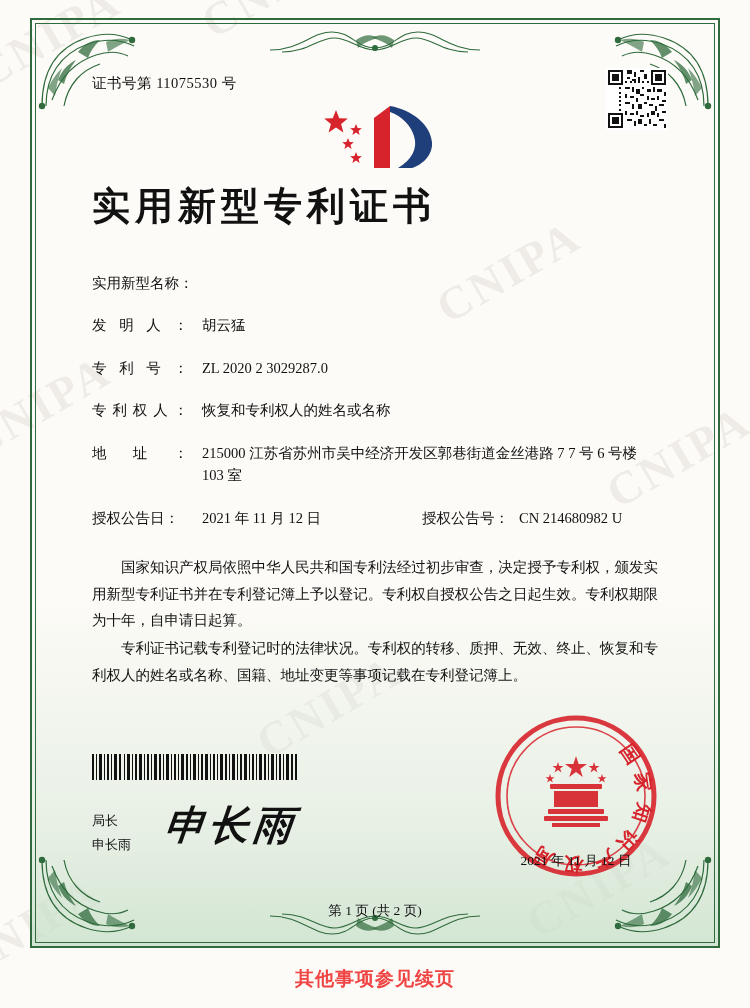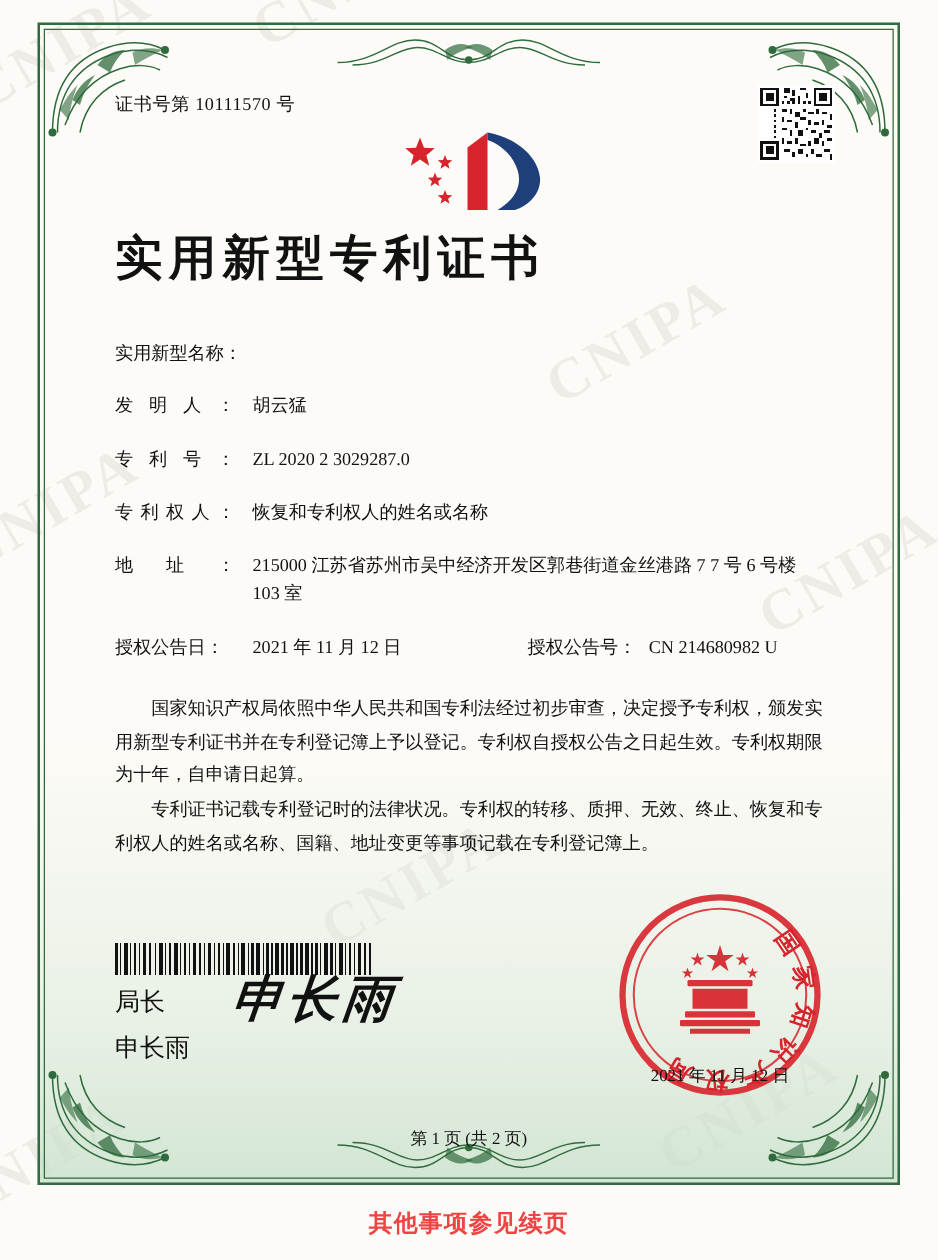--- a/index.html
+++ b/index.html
@@ -444,7 +444,7 @@
 
   <div class="content">
 
-    <div class="cert-no">证书号第 10111570 号</div>
+    <div class="cert-no">证书号第 11075530 号</div>
 
     <div class="logo-wrap">
       <svg width="126" height="72" viewBox="0 0 126 72">

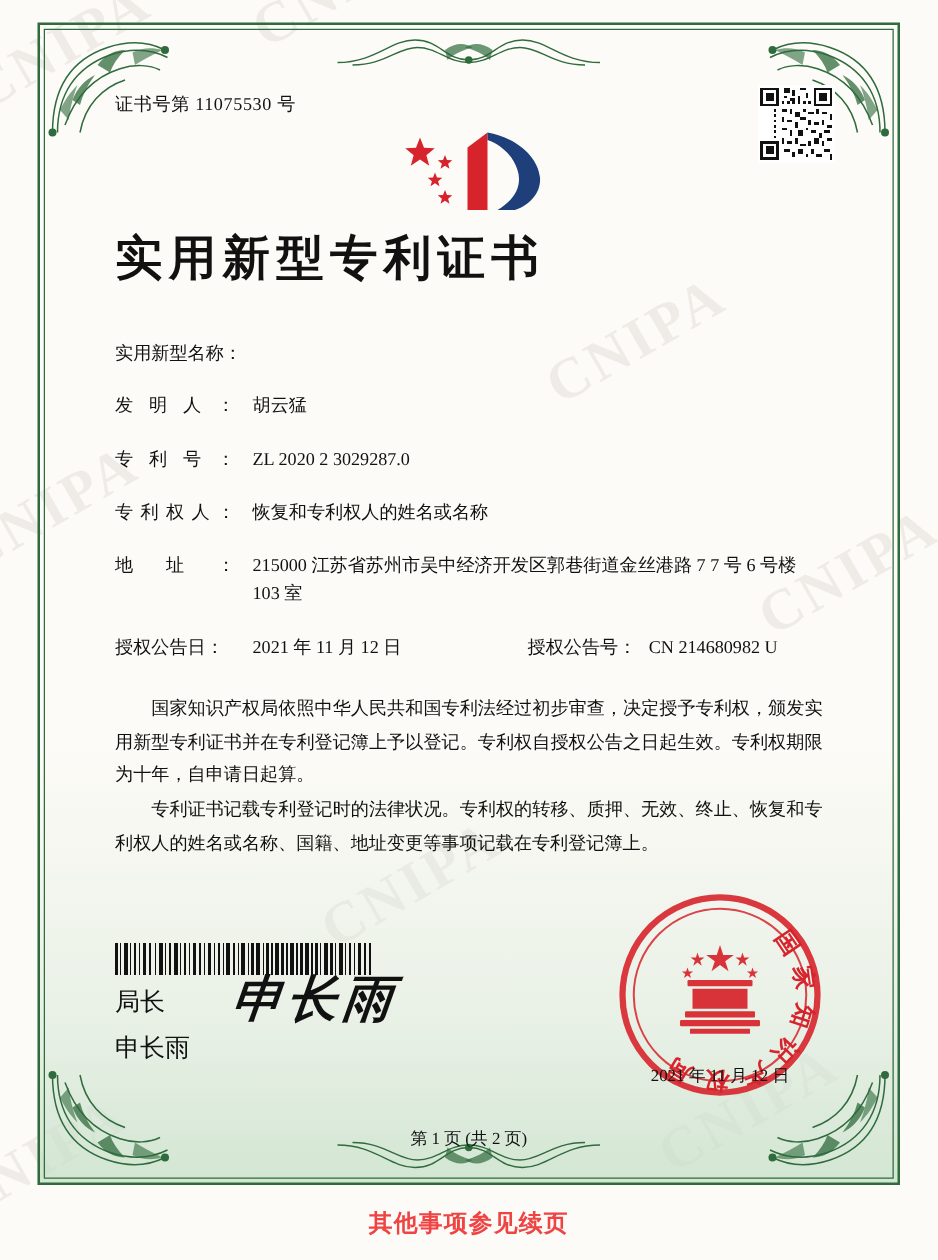--- a/index.html
+++ b/index.html
@@ -199,8 +199,8 @@
     align-items: flex-start;
   }
   .sign-labels {
-    font-family: Liberation Serif, serif;
-    font-size: 20px;
+    font-family: Liberation Mono, monospace;
+    font-size: 13px;
     color: #111;
     line-height: 1.85;
     padding-top: 8px;

